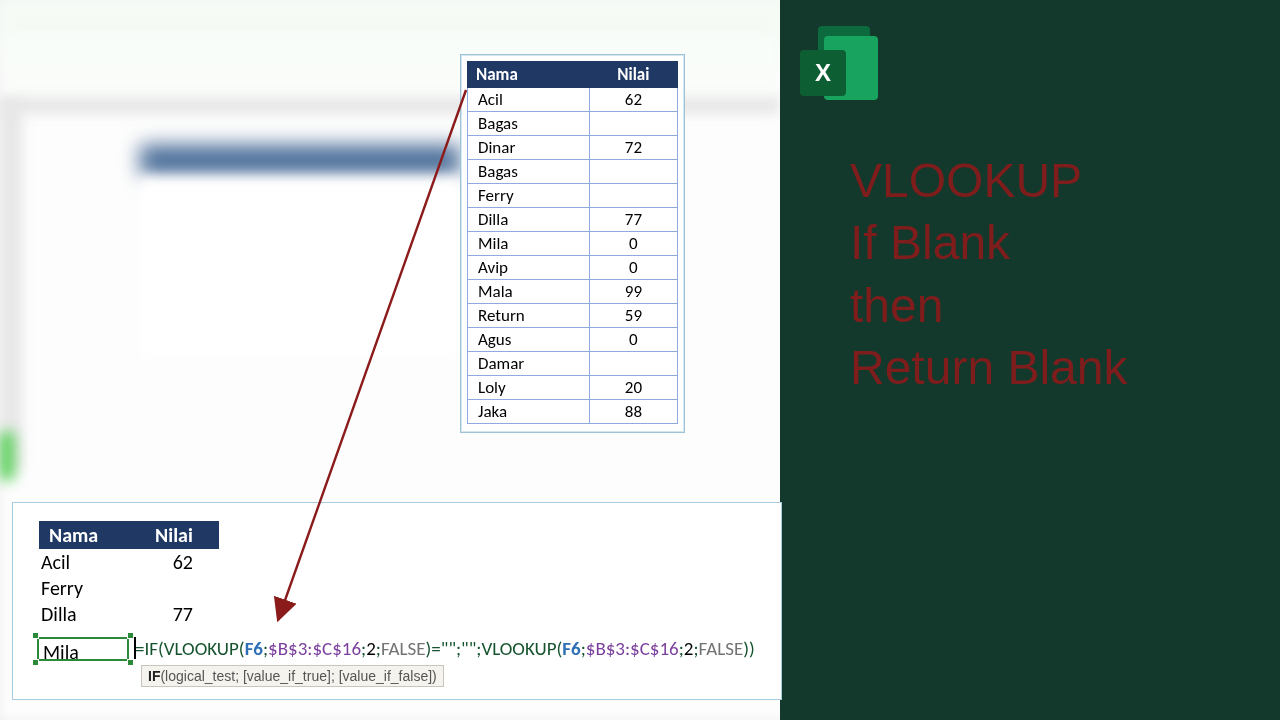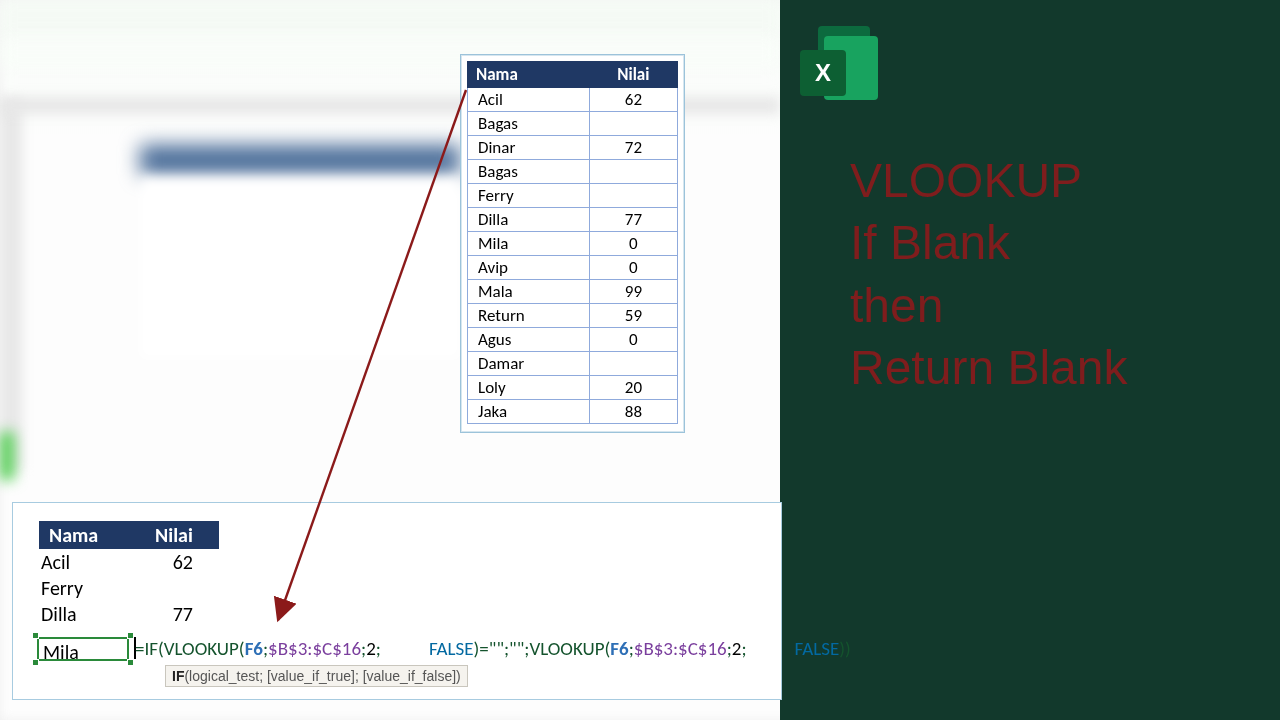--- a/index.html
+++ b/index.html
@@ -131,7 +131,7 @@
   .ref1{color:#2e6fb6;font-weight:bold;}
   .abs{color:#7a3e9d;}
   .num{color:#000;}
-  .kw{color:#0369a1;margin-left:48px;}
+  .kw{color:#737373;}
 
   .tooltip{
     position:absolute; top:162px; left:128px;

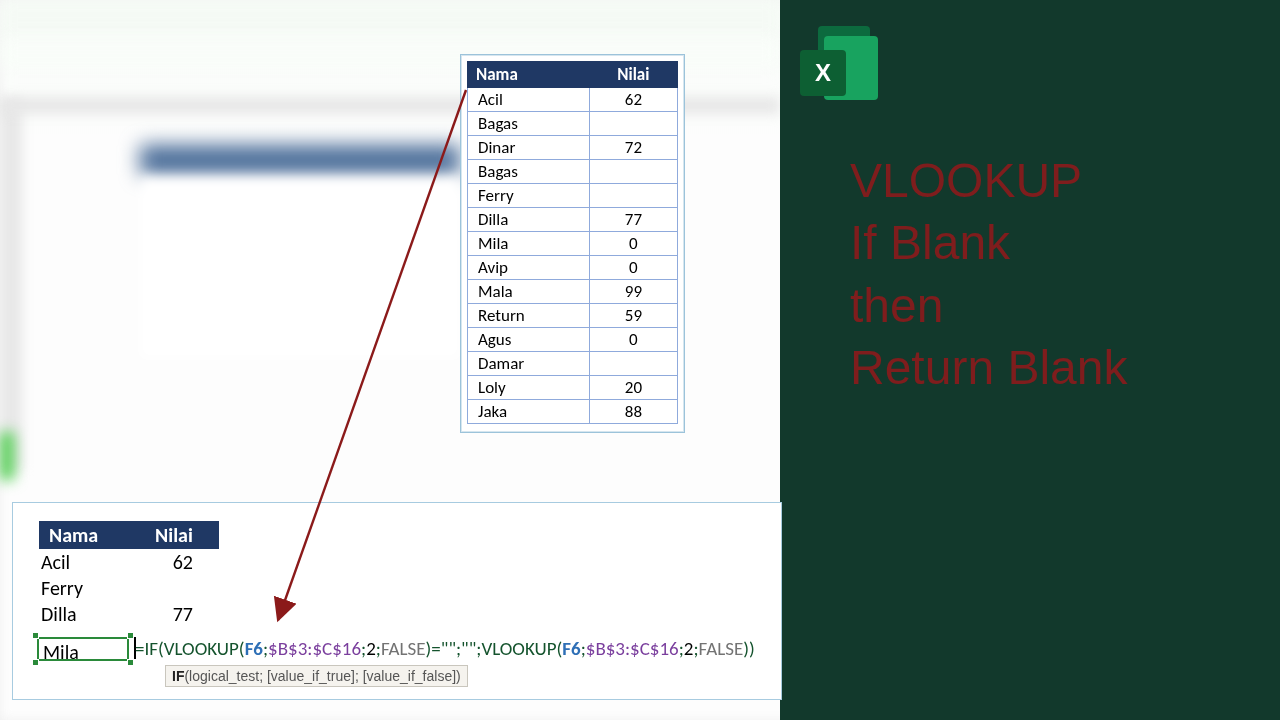--- a/index.html
+++ b/index.html
@@ -136,7 +136,7 @@
   .tooltip{
     position:absolute; top:162px; left:128px;
     background:#f5f3ee; border:1px solid #c9c6bd; font-size:14px;
-    padding:2px 6px; color:#555; font-family:"Segoe UI",sans-serif;margin-left:24px;
+    padding:2px 6px; color:#555; font-family:"Segoe UI",sans-serif;
   }
   .tooltip b{color:#222; font-weight:700;}
 

